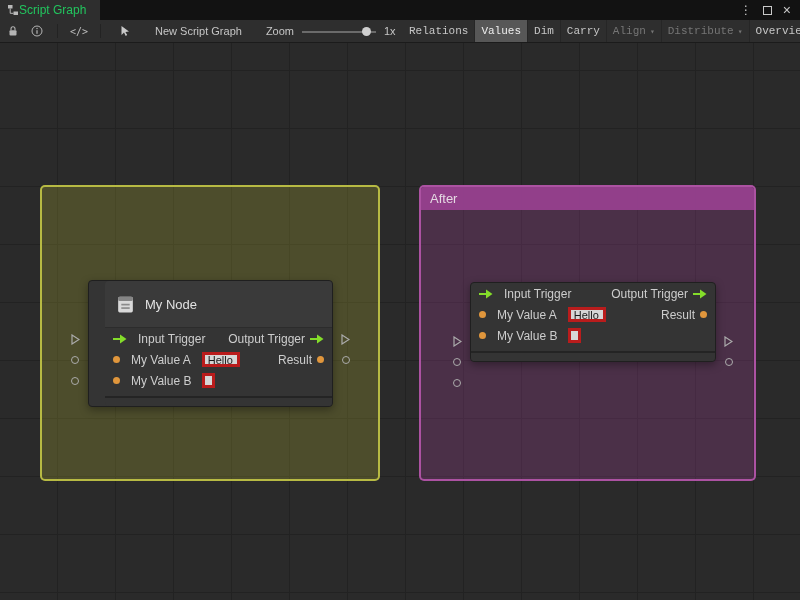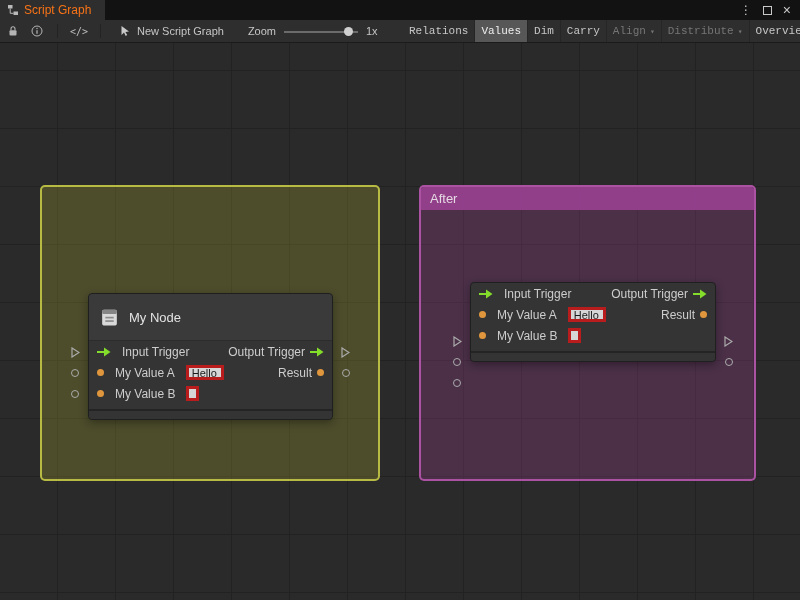--- a/index.html
+++ b/index.html
@@ -18,9 +18,9 @@
     background: #121212; display: flex; align-items: stretch;
   }
   .tab {
-    display: flex; align-items: center; gap: 5px;
+    display: flex; align-items: center; 
     padding: 0 14px 0 7px; background: #2e2e2e;
-    color: #f97316; font-size: 12px;
+    color: #22c55e; font-size: 12px;
   }
   .win-controls {
     margin-left: auto; display: flex; align-items: center; gap: 11px;

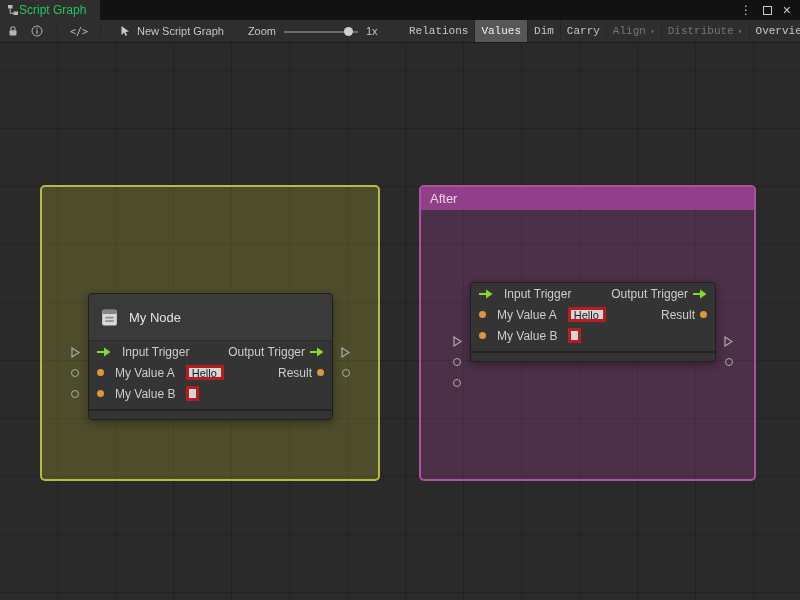--- a/index.html
+++ b/index.html
@@ -45,7 +45,7 @@
   .sep2 { margin-left: 12px; }
   .tb-code { margin-left: 12px; font-family: "DejaVu Sans Mono", monospace; font-size: 10px; color: #bdbdbd; }
   .tb-cursor { margin-left: 18px; }
-  .tb-name { margin-left: 6px; }
+  .tb-name { margin-left: 24px; }
   .tb-zoom-label { margin-left: 24px; }
   .zoom-slider { margin-left: 8px; width: 74px; height: 23px; position: relative; }
   .zoom-track { position: absolute; top: 11px; left: 0; width: 100%; height: 2px; background: #6b6b6b; }

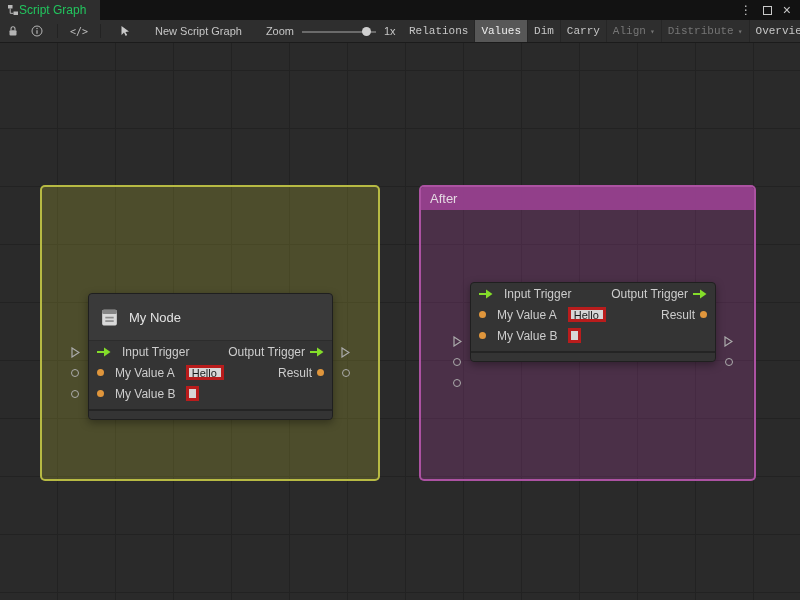--- a/index.html
+++ b/index.html
@@ -204,7 +204,7 @@
 
   <div class="group before">
 
-    <div class="node" style="left:46px; top:106px;">
+    <div class="node" style="left:46px; top:93px;padding-left:16px;">
       <div class="node-header">
         <span class="tb-icon">
           <svg width="21" height="21" viewBox="0 0 20 20">

